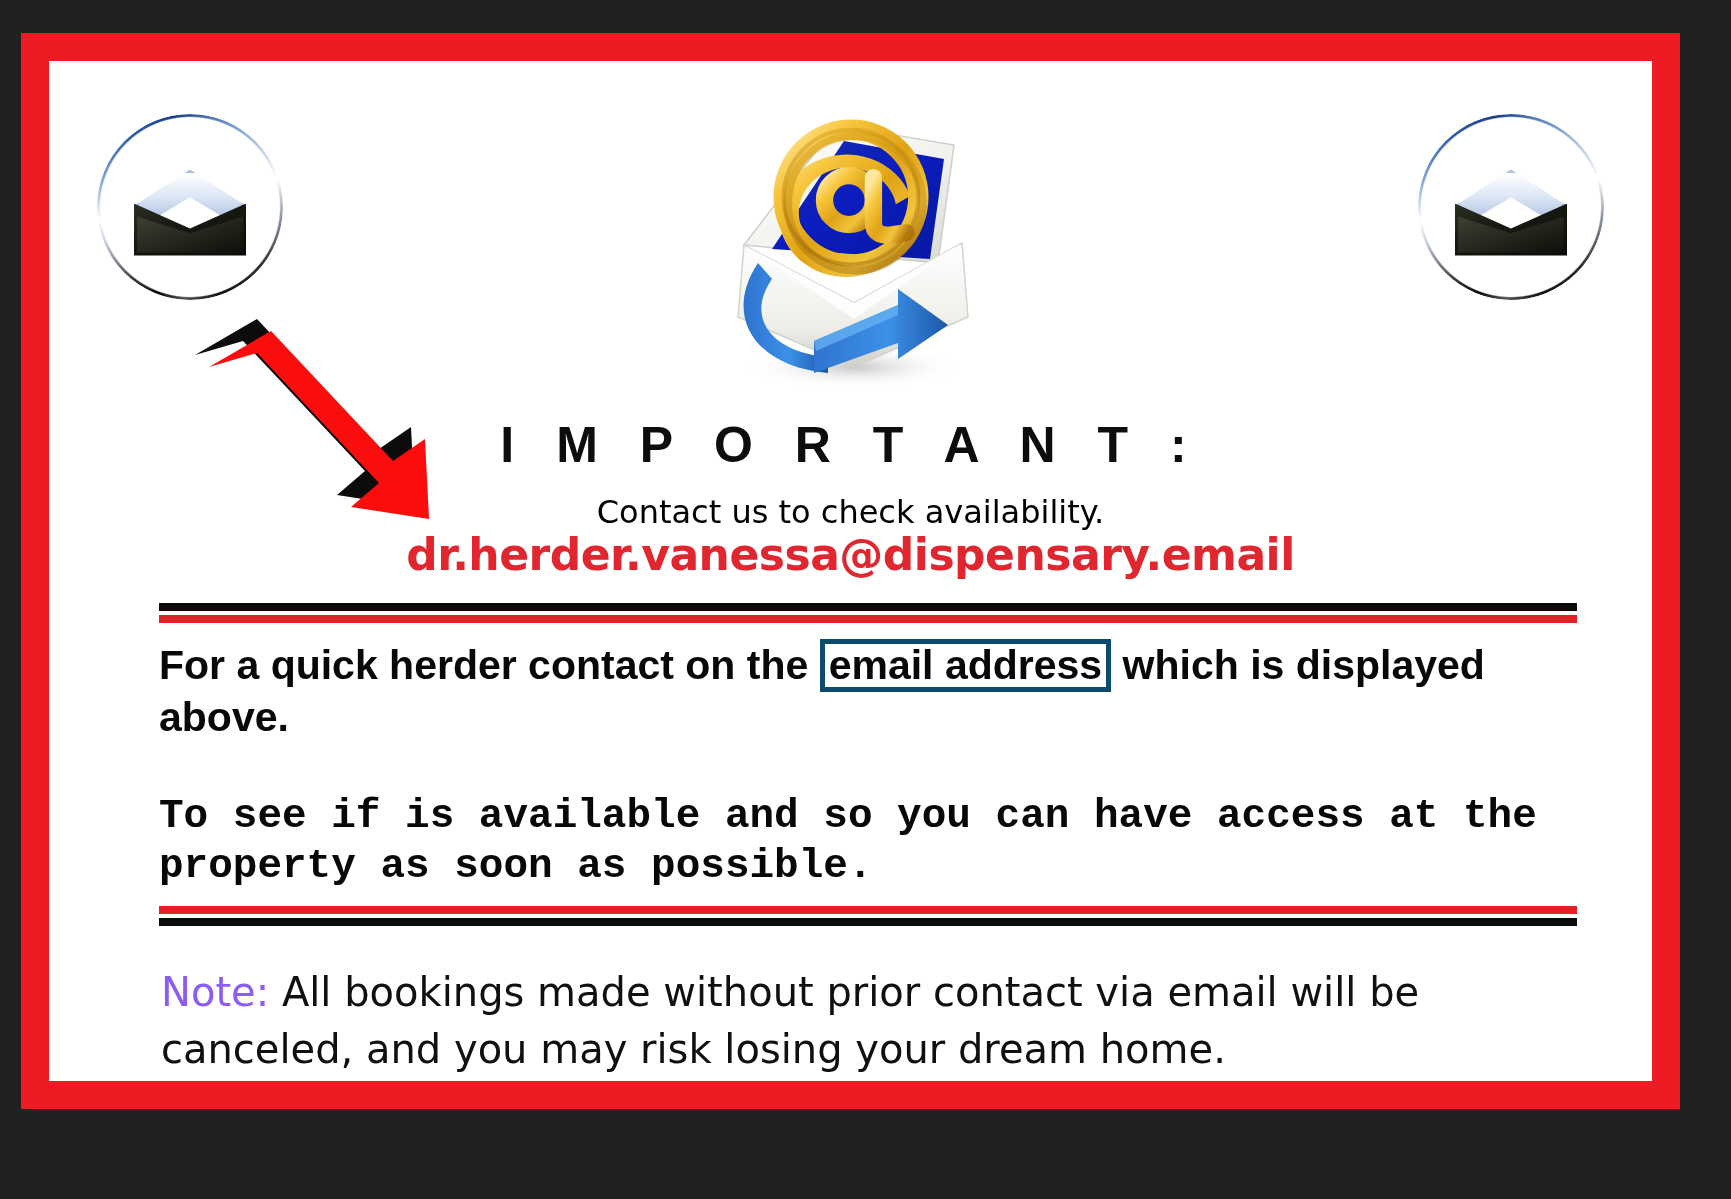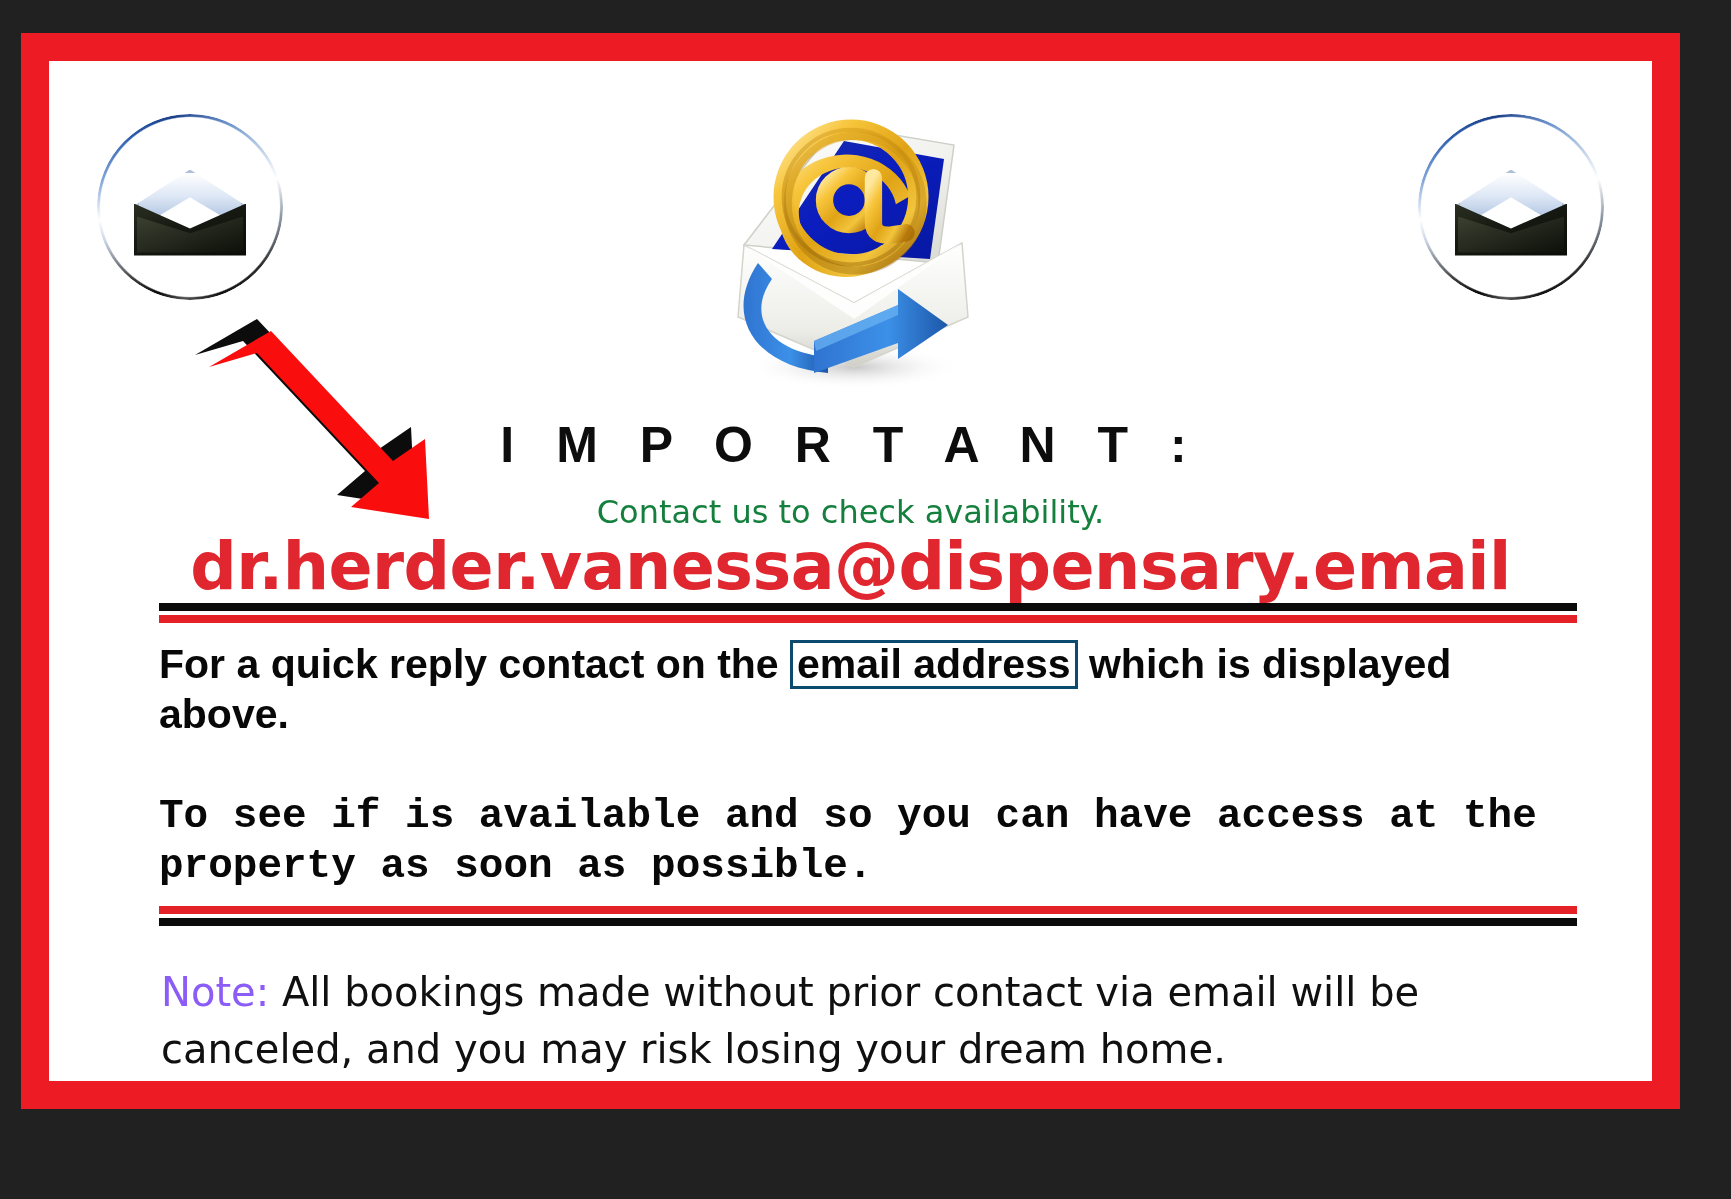--- a/index.html
+++ b/index.html
@@ -158,7 +158,7 @@
     text-align: center;
     font-size: 32px;
     font-weight: 400;
-    color: #15803d;
+    color: #000000;
     font-family: "DejaVu Sans", sans-serif;
   }
 

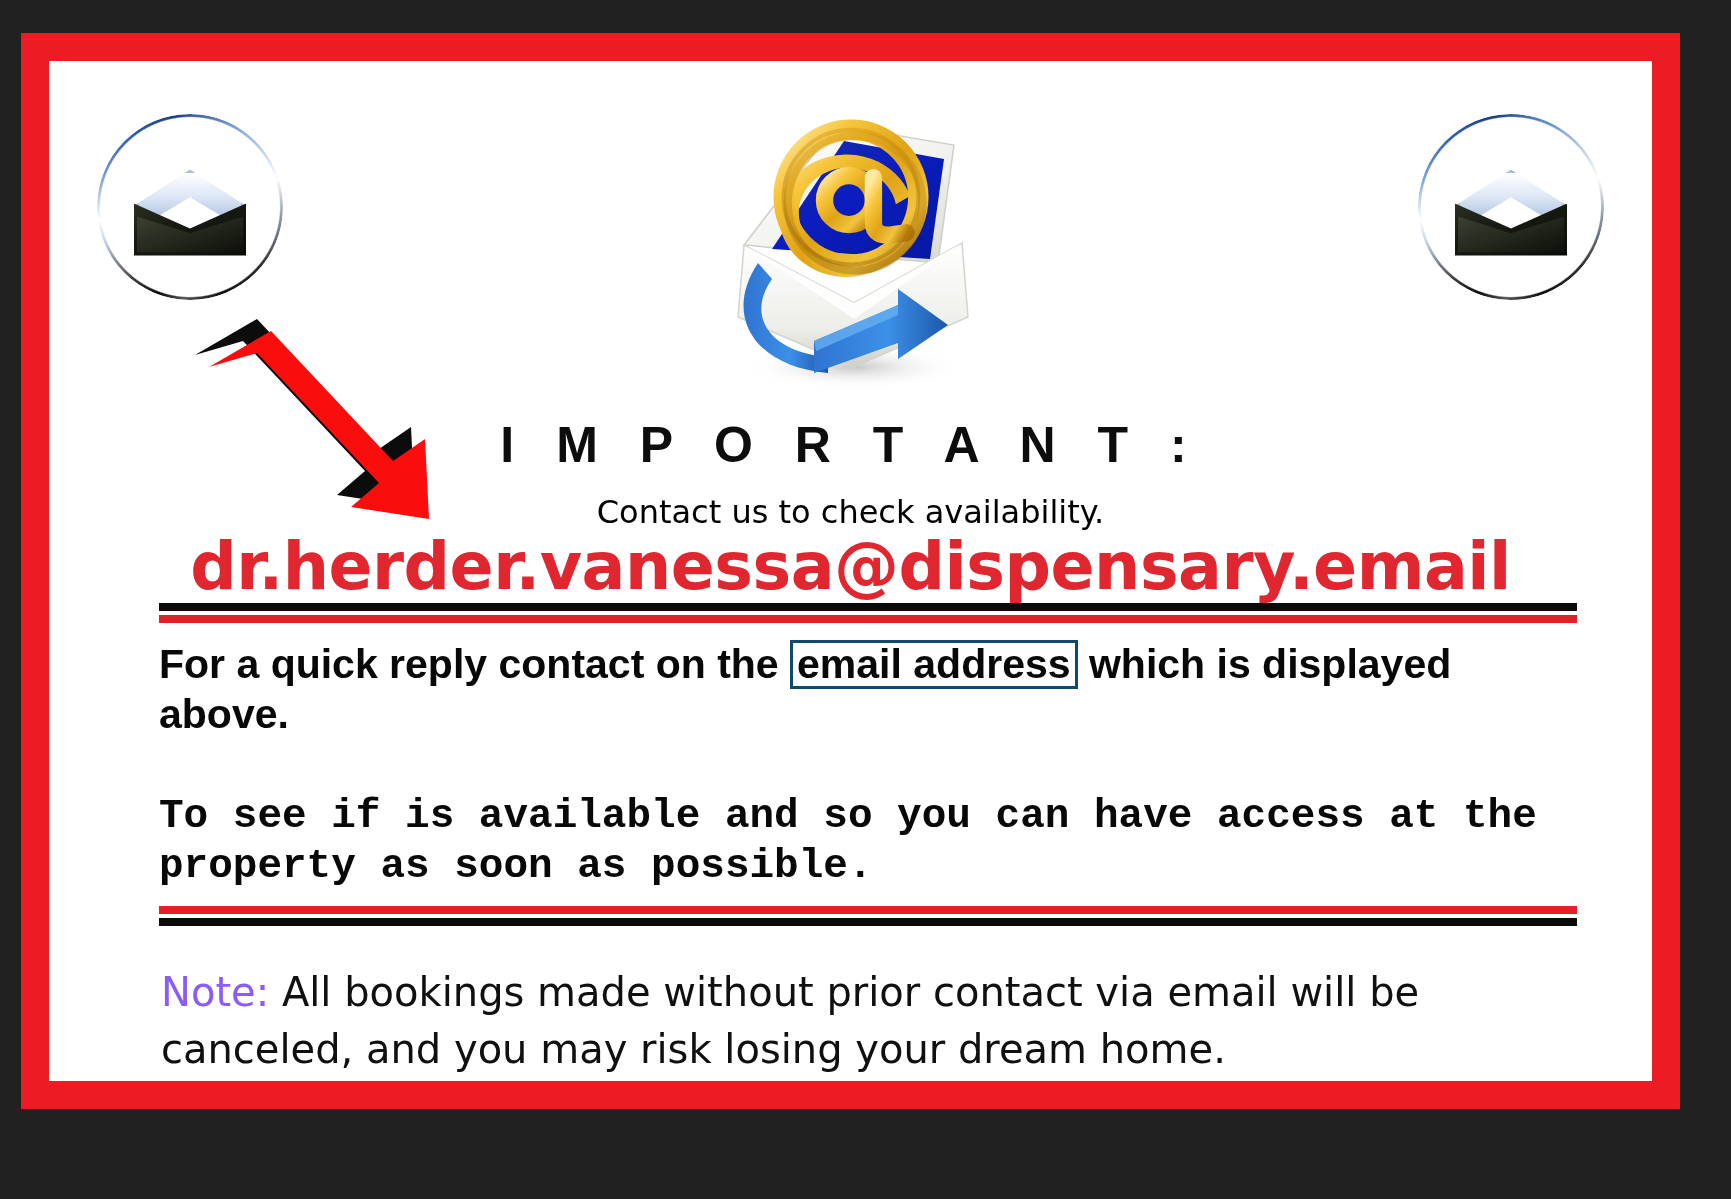--- a/index.html
+++ b/index.html
@@ -167,7 +167,7 @@
     left: 0; right: 0;
     top: 468px;
     text-align: center;
-    font-size: 65px;
+    font-size: 44px;
     font-weight: 700;
     color: #E0262E;
     letter-spacing: -0.5px;

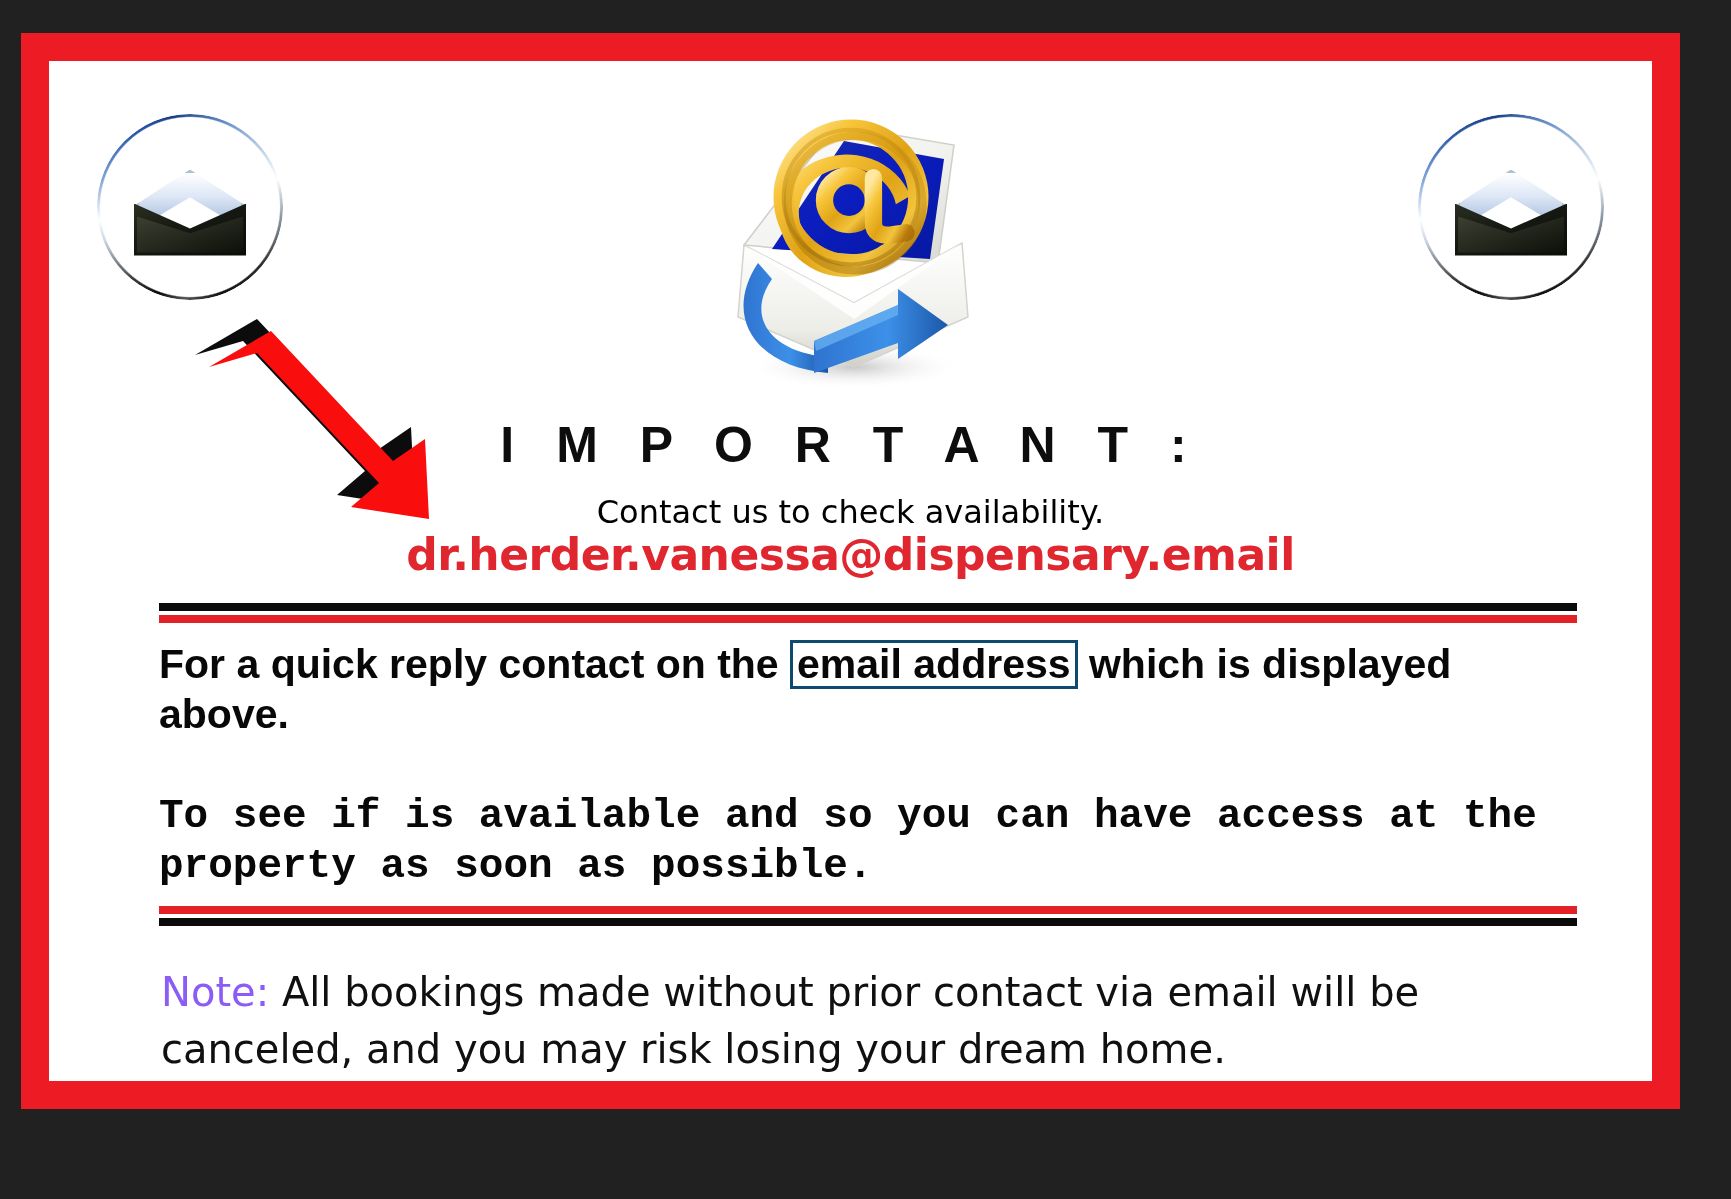--- a/index.html
+++ b/index.html
@@ -352,7 +352,7 @@
       </div>
 
       <div class="body-block" id="para-1">
-        <span>For a quick reply contact on the </span><span class="boxed">email address</span><span> which is displayed above.</span>
+        <span>For a quick herder contact on the </span><span class="boxed">email address</span><span> which is displayed above.</span>
       </div>
 
       <div class="body-block" id="para-2">To see if is available and so you can have access at the property as soon as possible.</div>

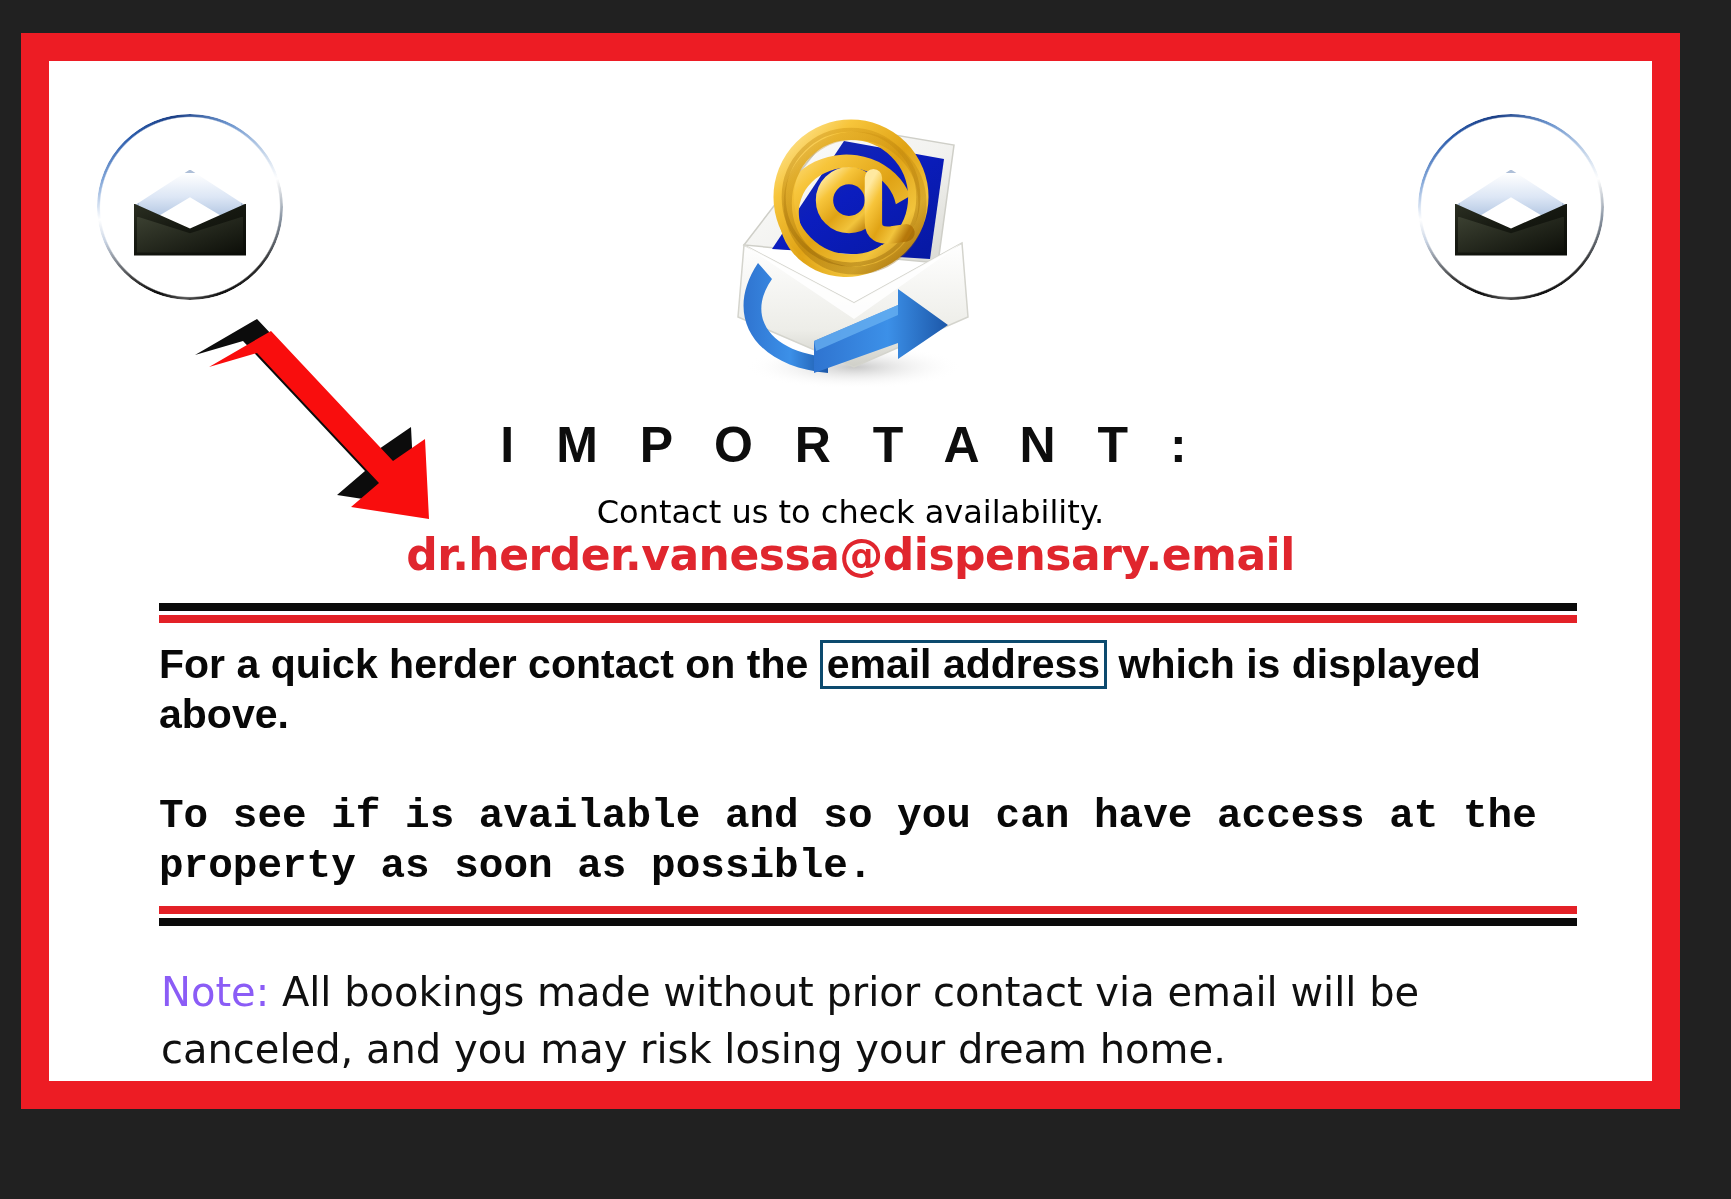--- a/index.html
+++ b/index.html
@@ -205,7 +205,7 @@
 
   .boxed {
     display: inline-block;
-    border: 3px solid #0c4a6e;
+    border: 5px solid #0c4a6e;
     padding: 0 4px;
     line-height: 1.05;
   }

